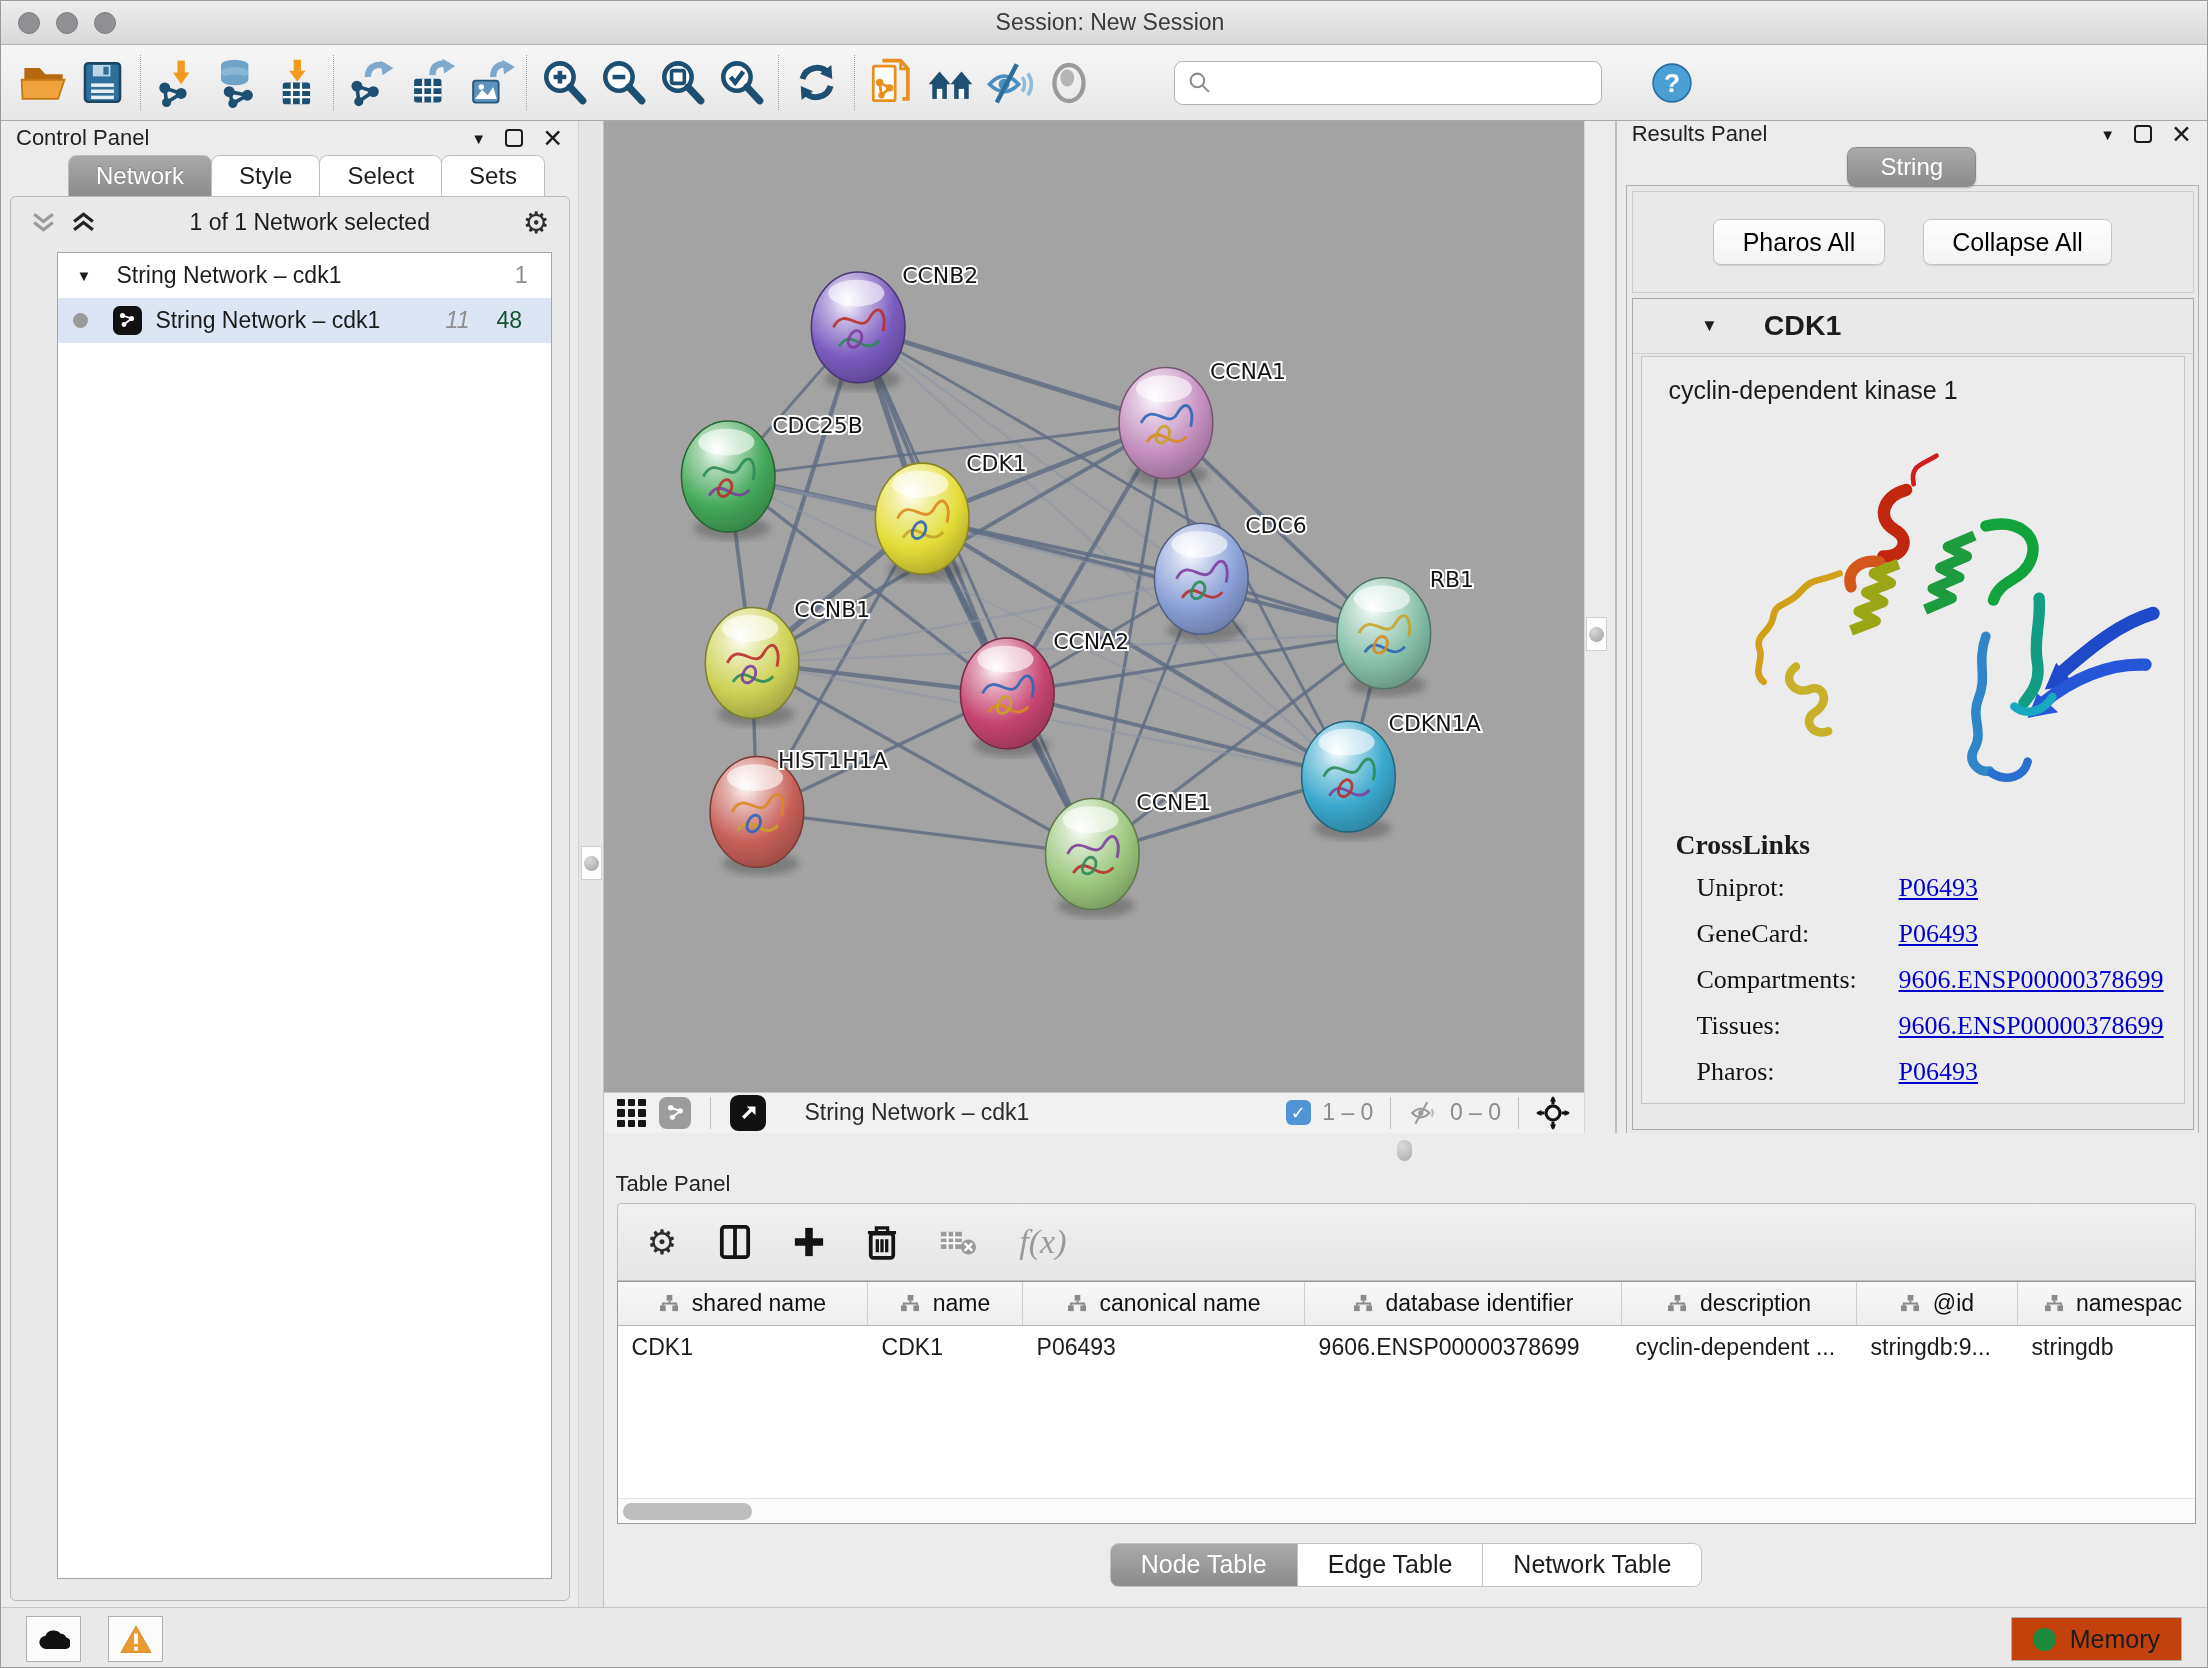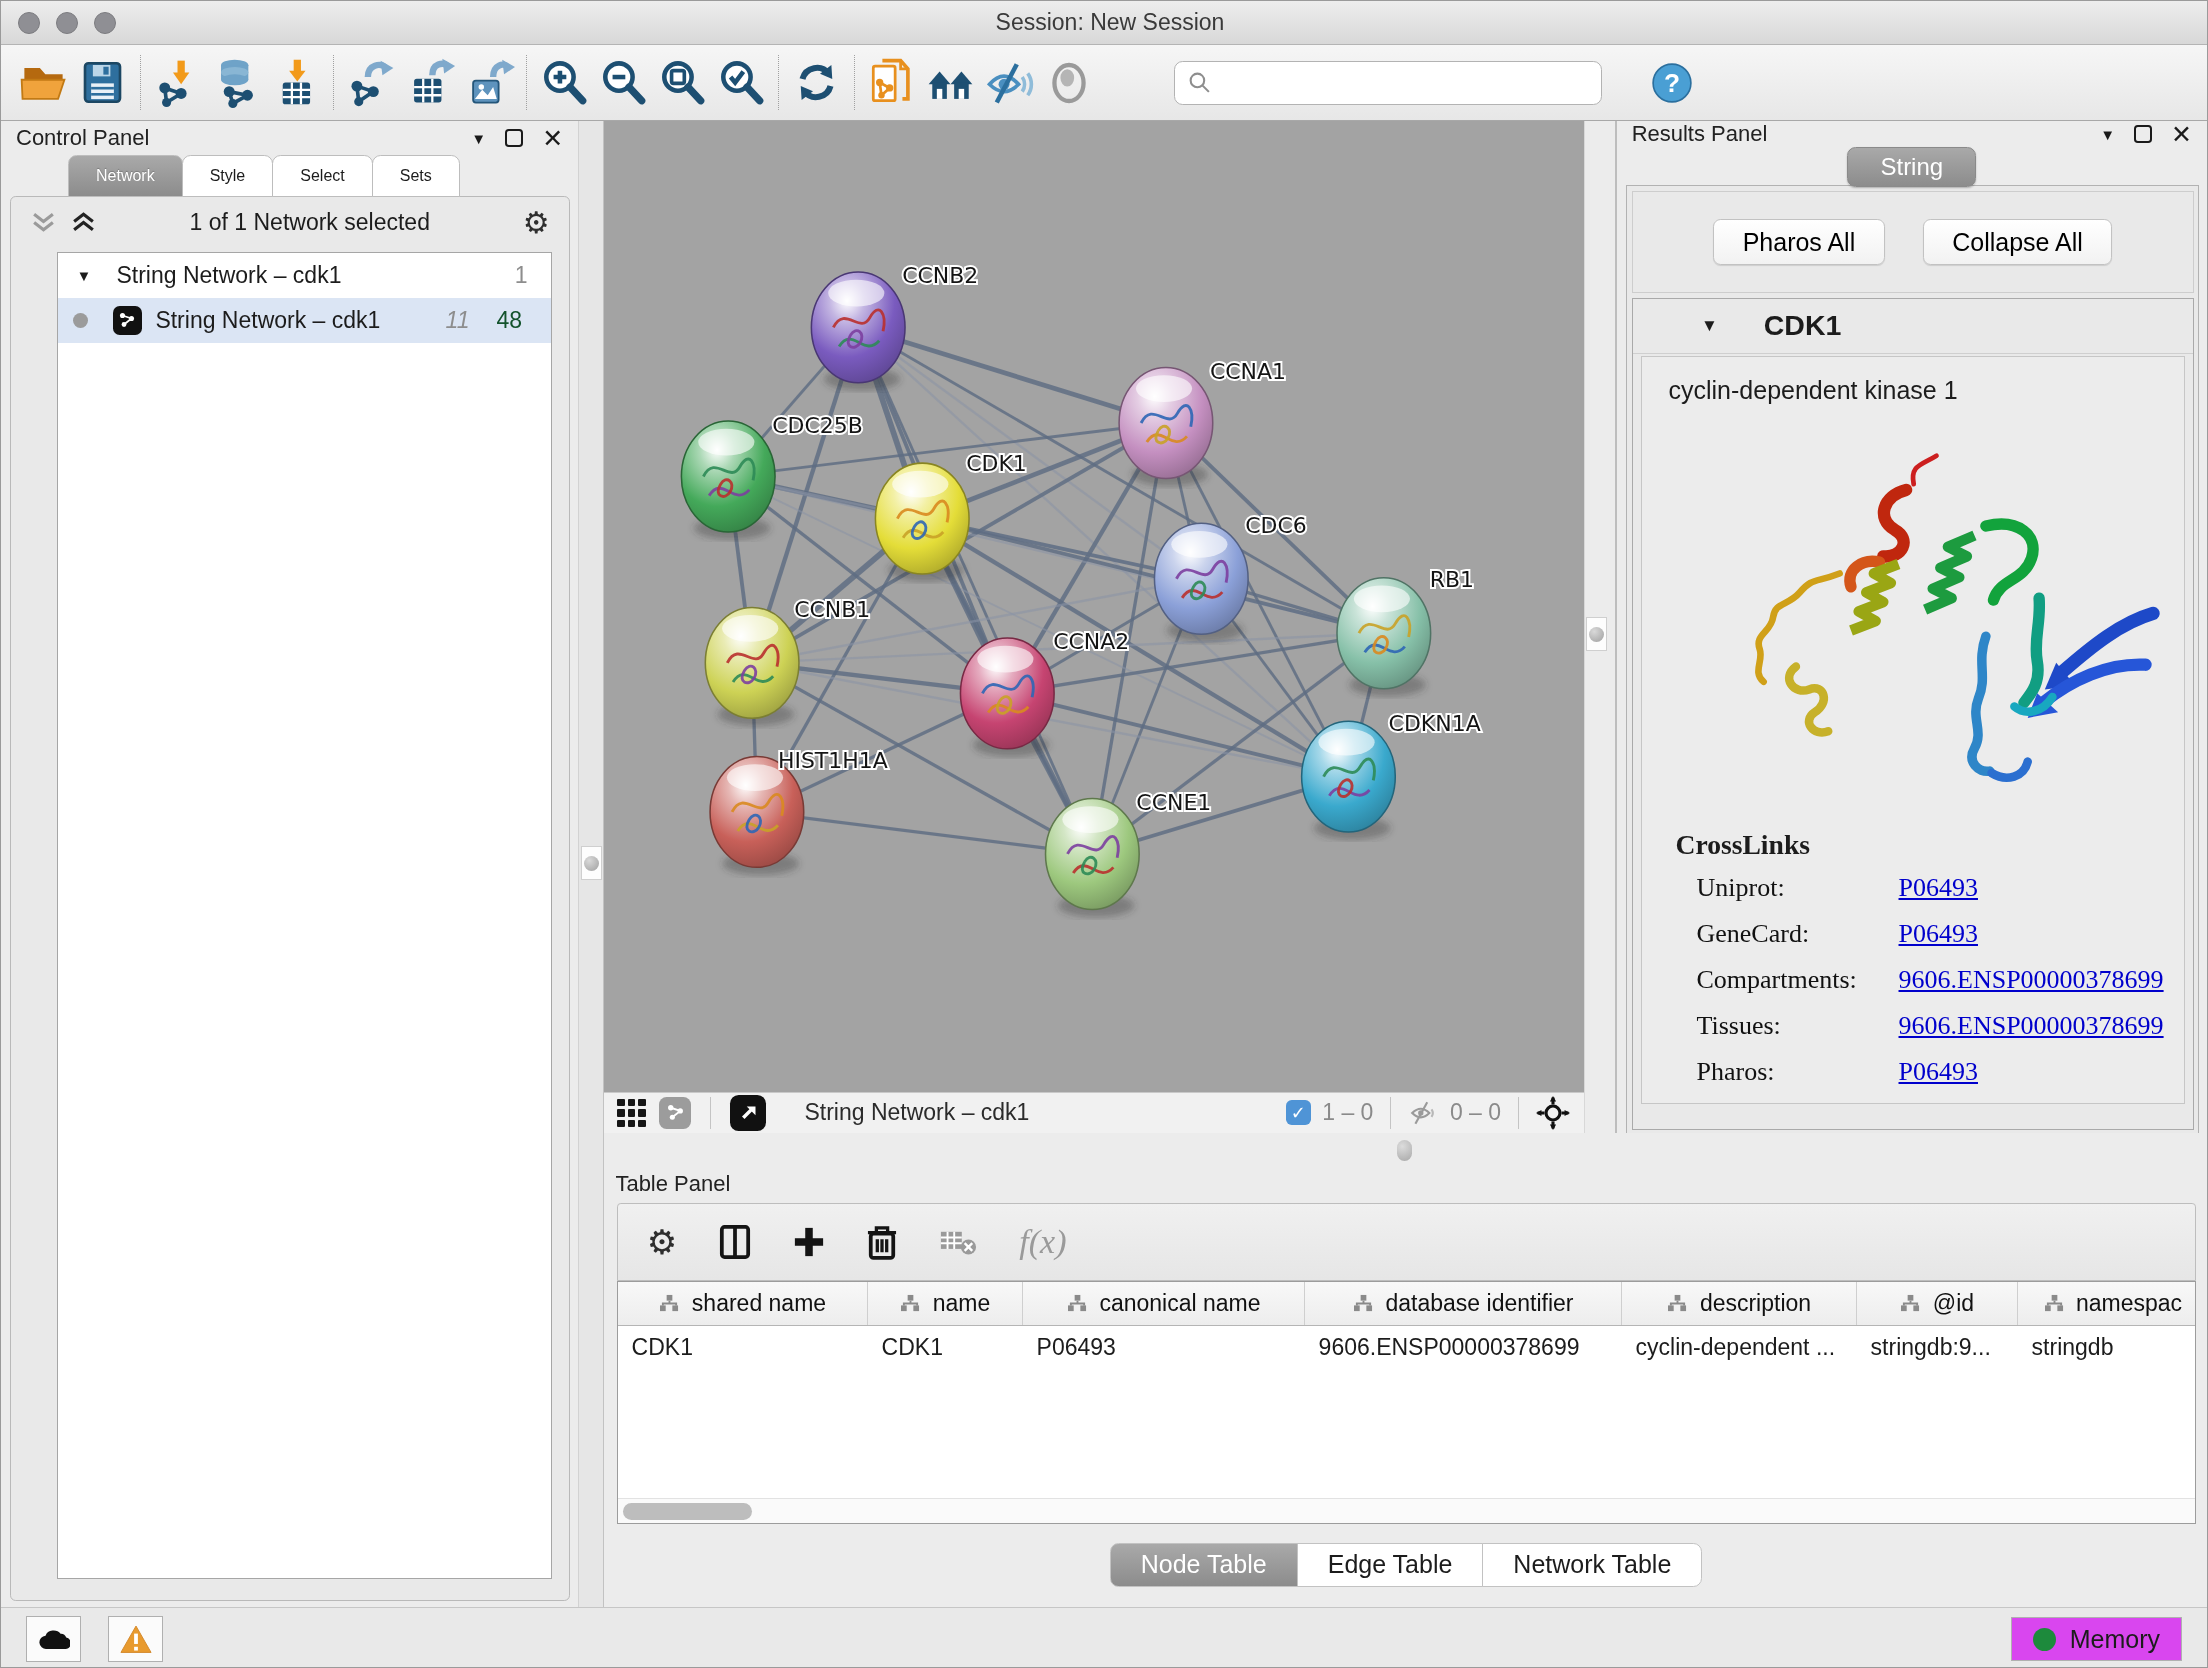--- a/index.html
+++ b/index.html
@@ -44,7 +44,7 @@
   .ph-x { font-size:25px; font-weight:bold; color:#1a1a1a; line-height:1; }
   .cp-tabs { display:flex; padding-left:67px; position:relative; z-index:2; margin-bottom:-1px; }
   .tab { height:42px; display:flex; align-items:center; justify-content:center; padding:0 27px;
-    background:#fff; border:1px solid #bdbdbd; border-radius:8.6px 8.6px 0 0; font-size:16px; margin-right:-1px; }
+    background:#fff; border:1px solid #bdbdbd; border-radius:8.6px 8.6px 0 0; font-size:24px; margin-right:-1px; }
   .tab.active { background:linear-gradient(#a9a9a9,#8c8c8c); color:#fff; text-shadow:0 -1px 1px rgba(0,0,0,.25); }
   .cp-box { flex:1; margin:0 8.6px 5.7px 8.6px; background:#e9e9e9; border:1px solid #b9b9b9; border-radius:5.7px;
     display:flex; flex-direction:column; }

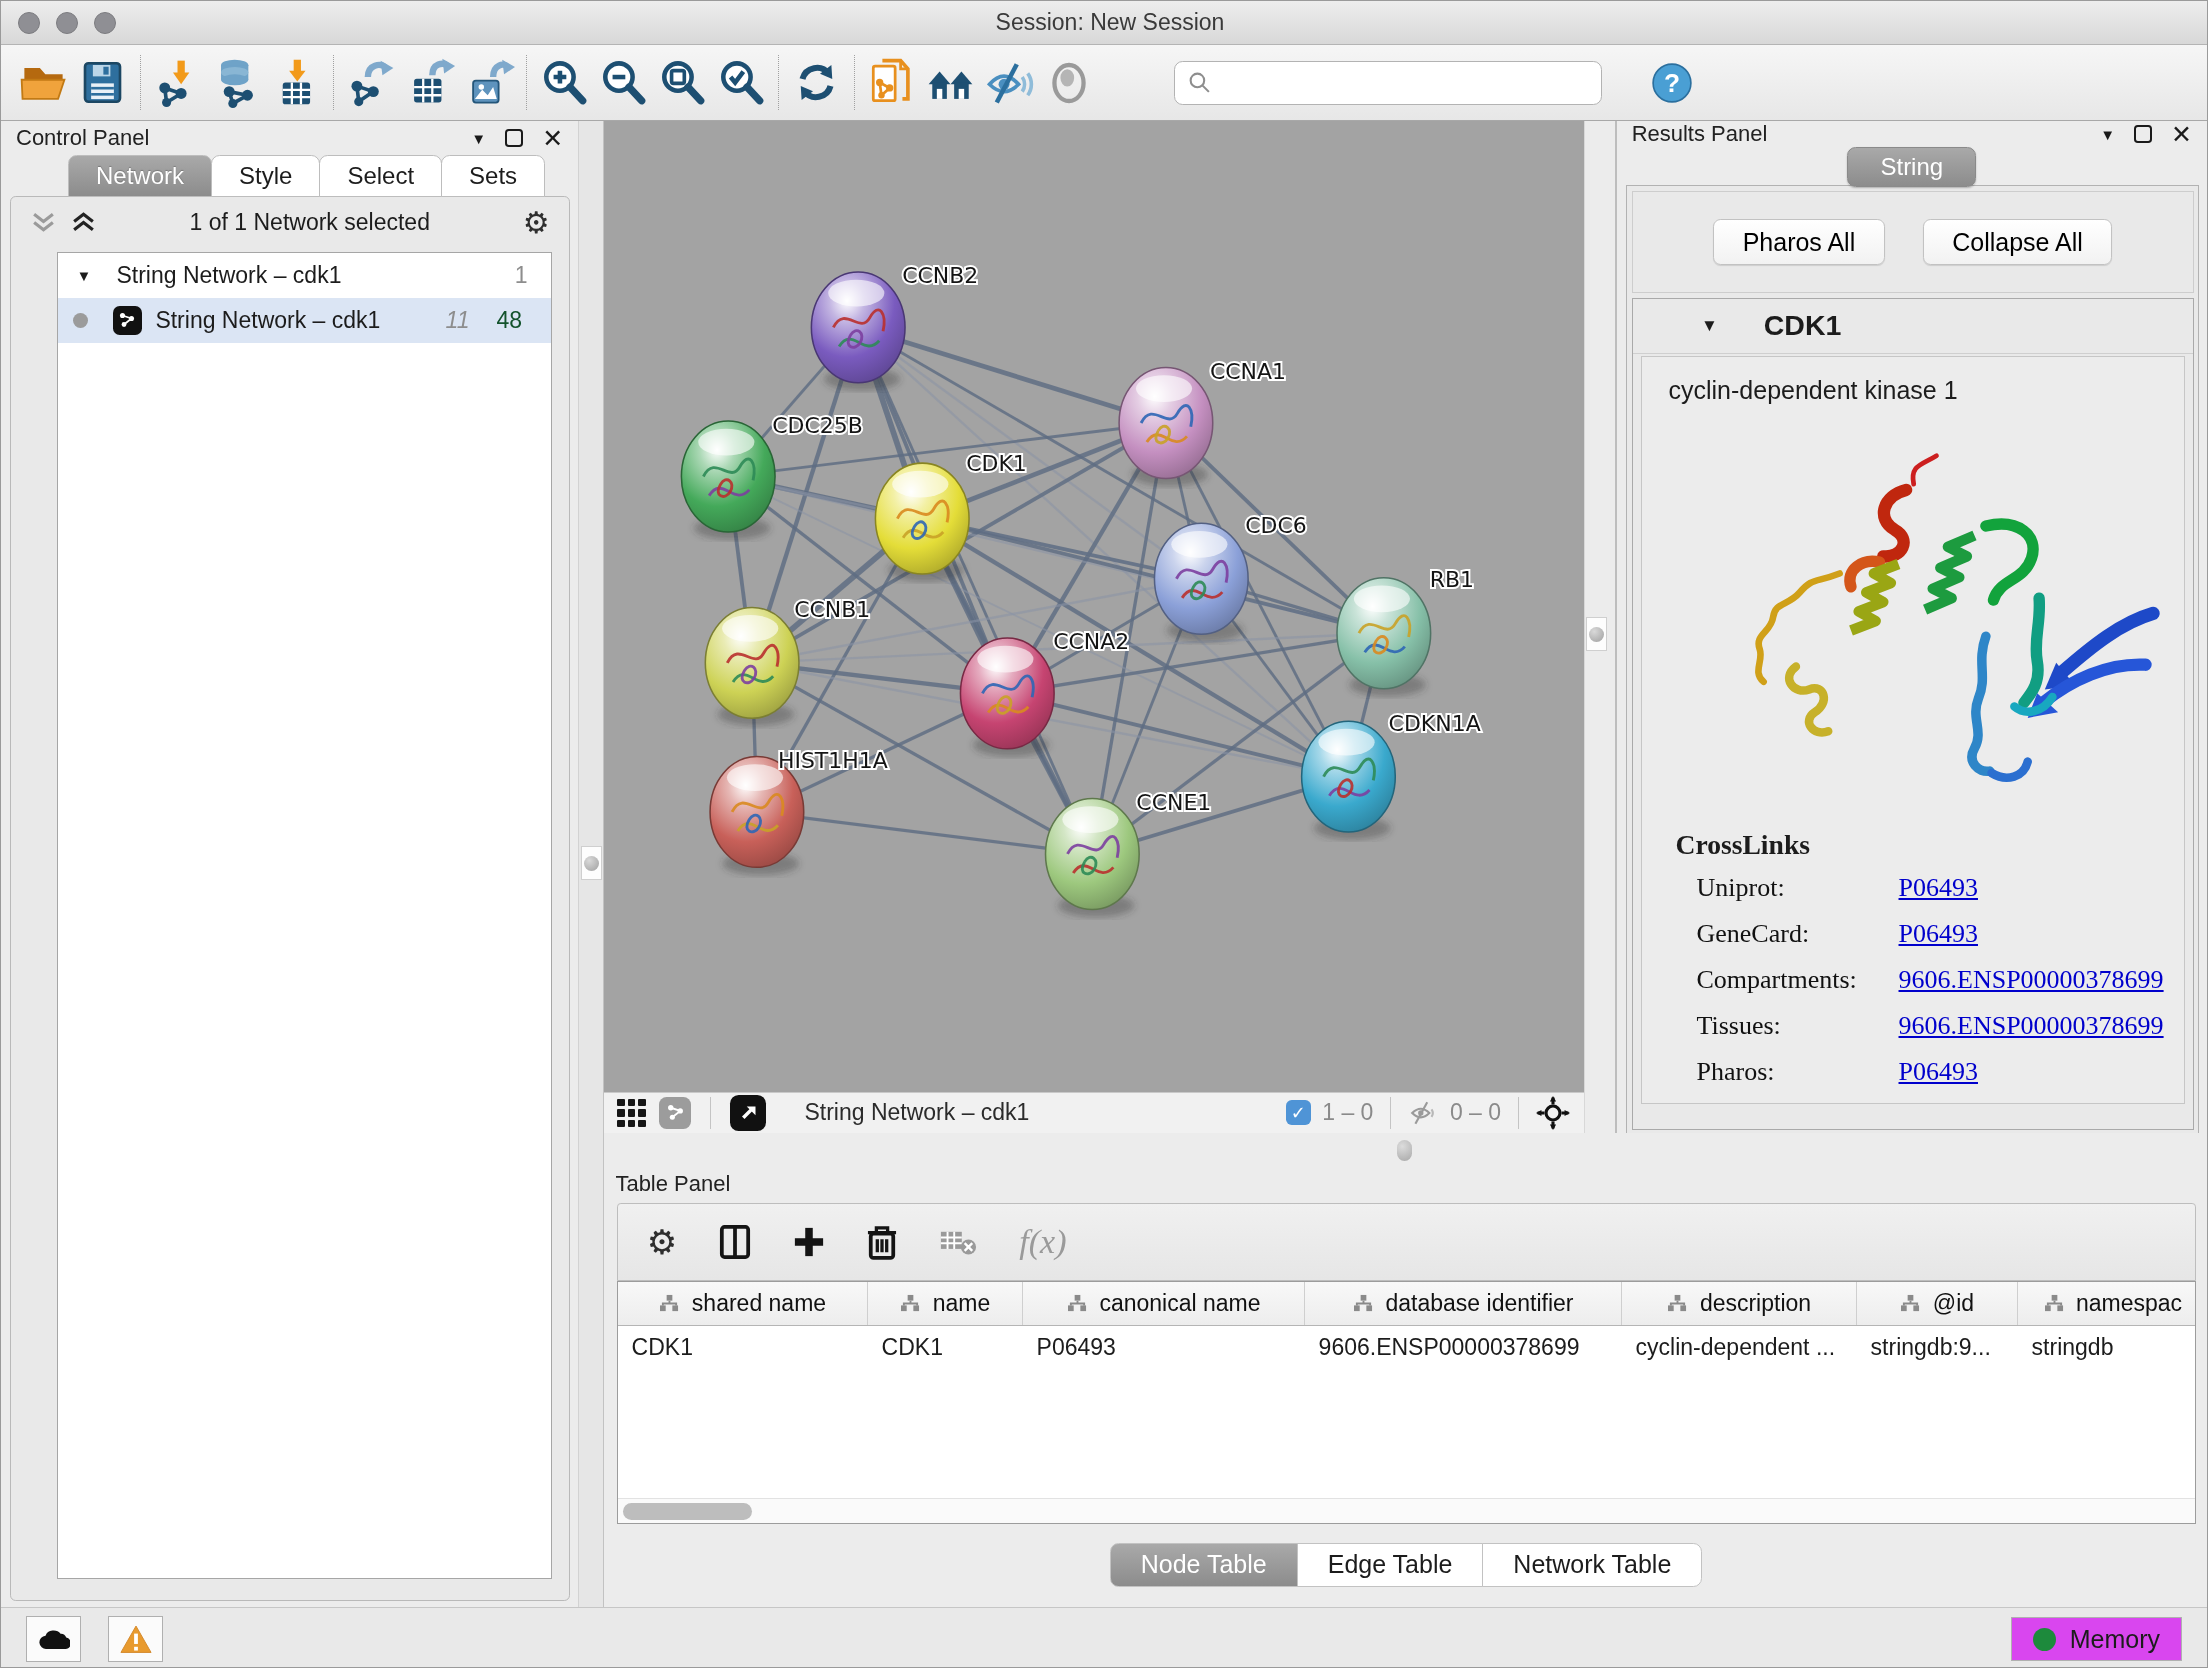--- a/index.html
+++ b/index.html
@@ -130,7 +130,7 @@
   
   .statusbar { height:63px; background:#e9e9e9; border-top:1px solid #c6c6c6; display:flex; align-items:center; padding:0 25px; }
   .sbtn { width:55px; height:46px; background:#fbfbfb; border:1.9px solid #b0b0b0; display:flex; align-items:center; justify-content:center; margin-right:27px;}
-  .membtn { margin-left:auto; height:44px; background:#d946ef; border:1.9px solid #b0b0b0; display:flex; align-items:center;
+  .membtn { margin-left:auto; height:44px; background:#c2410c; border:1.9px solid #b0b0b0; display:flex; align-items:center;
     gap:13.3px; padding:0 21px; font-size:25px; }
   .memdot { width:23px; height:23px; border-radius:50%; }
 </style>

